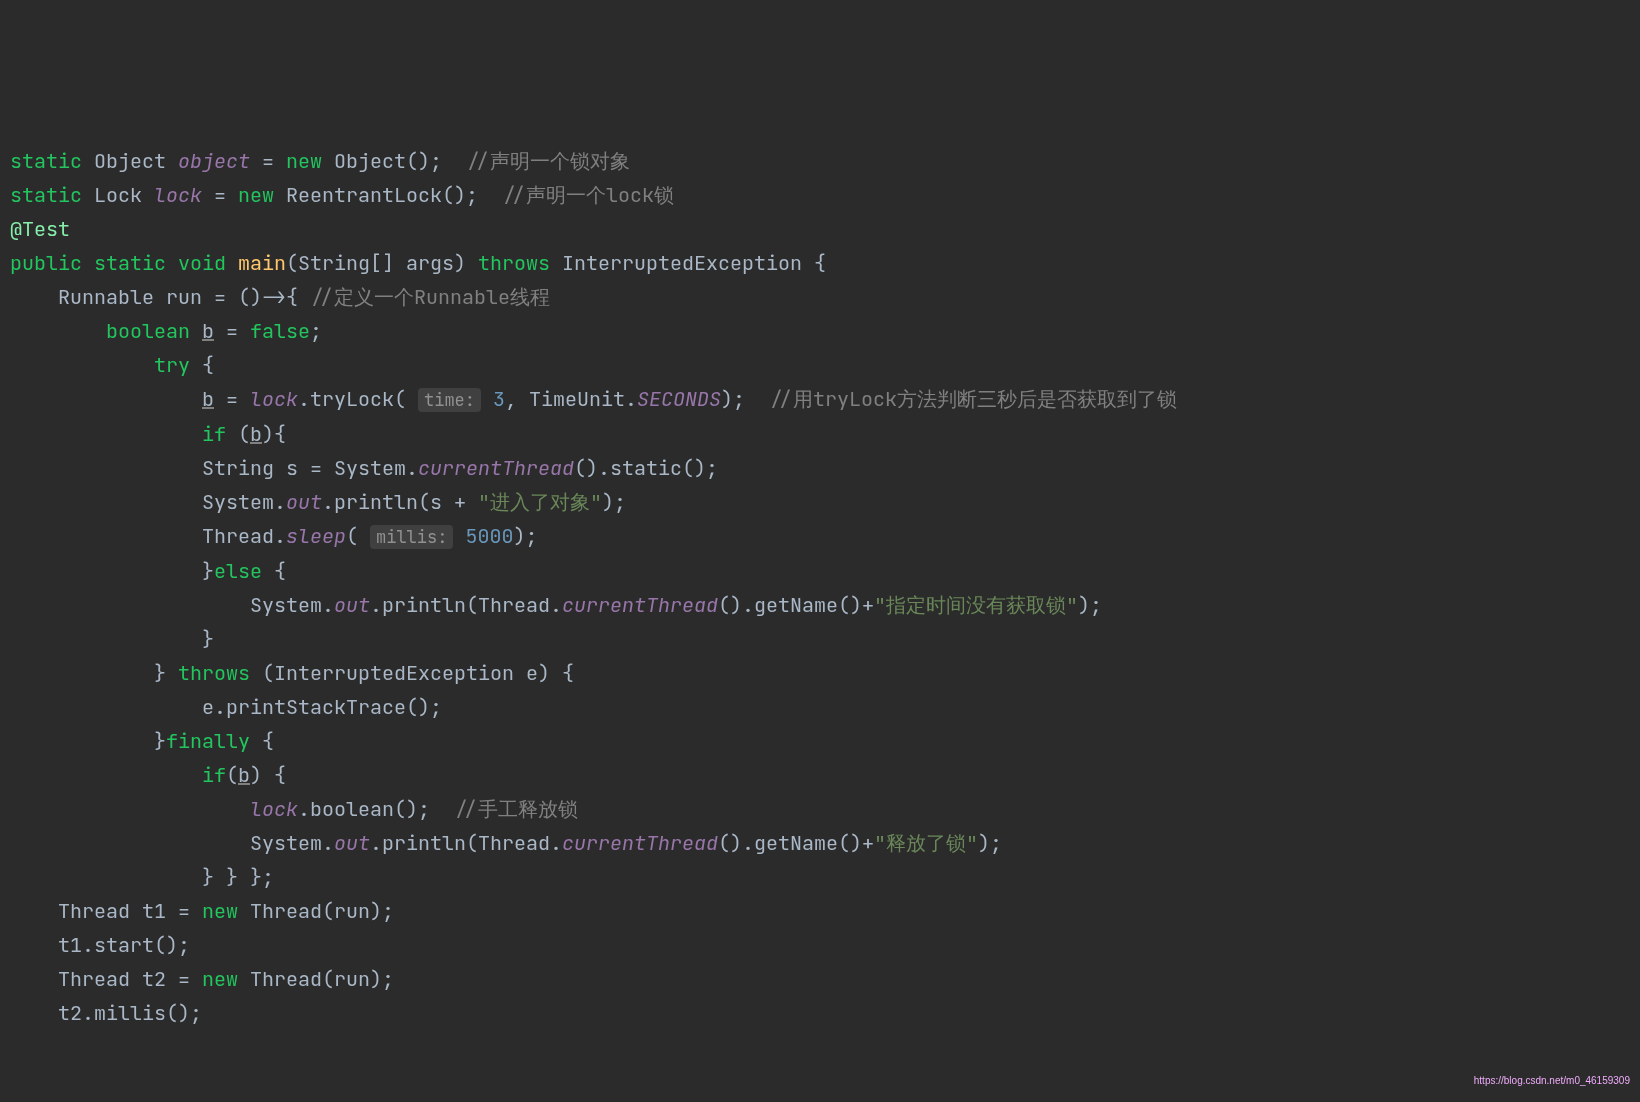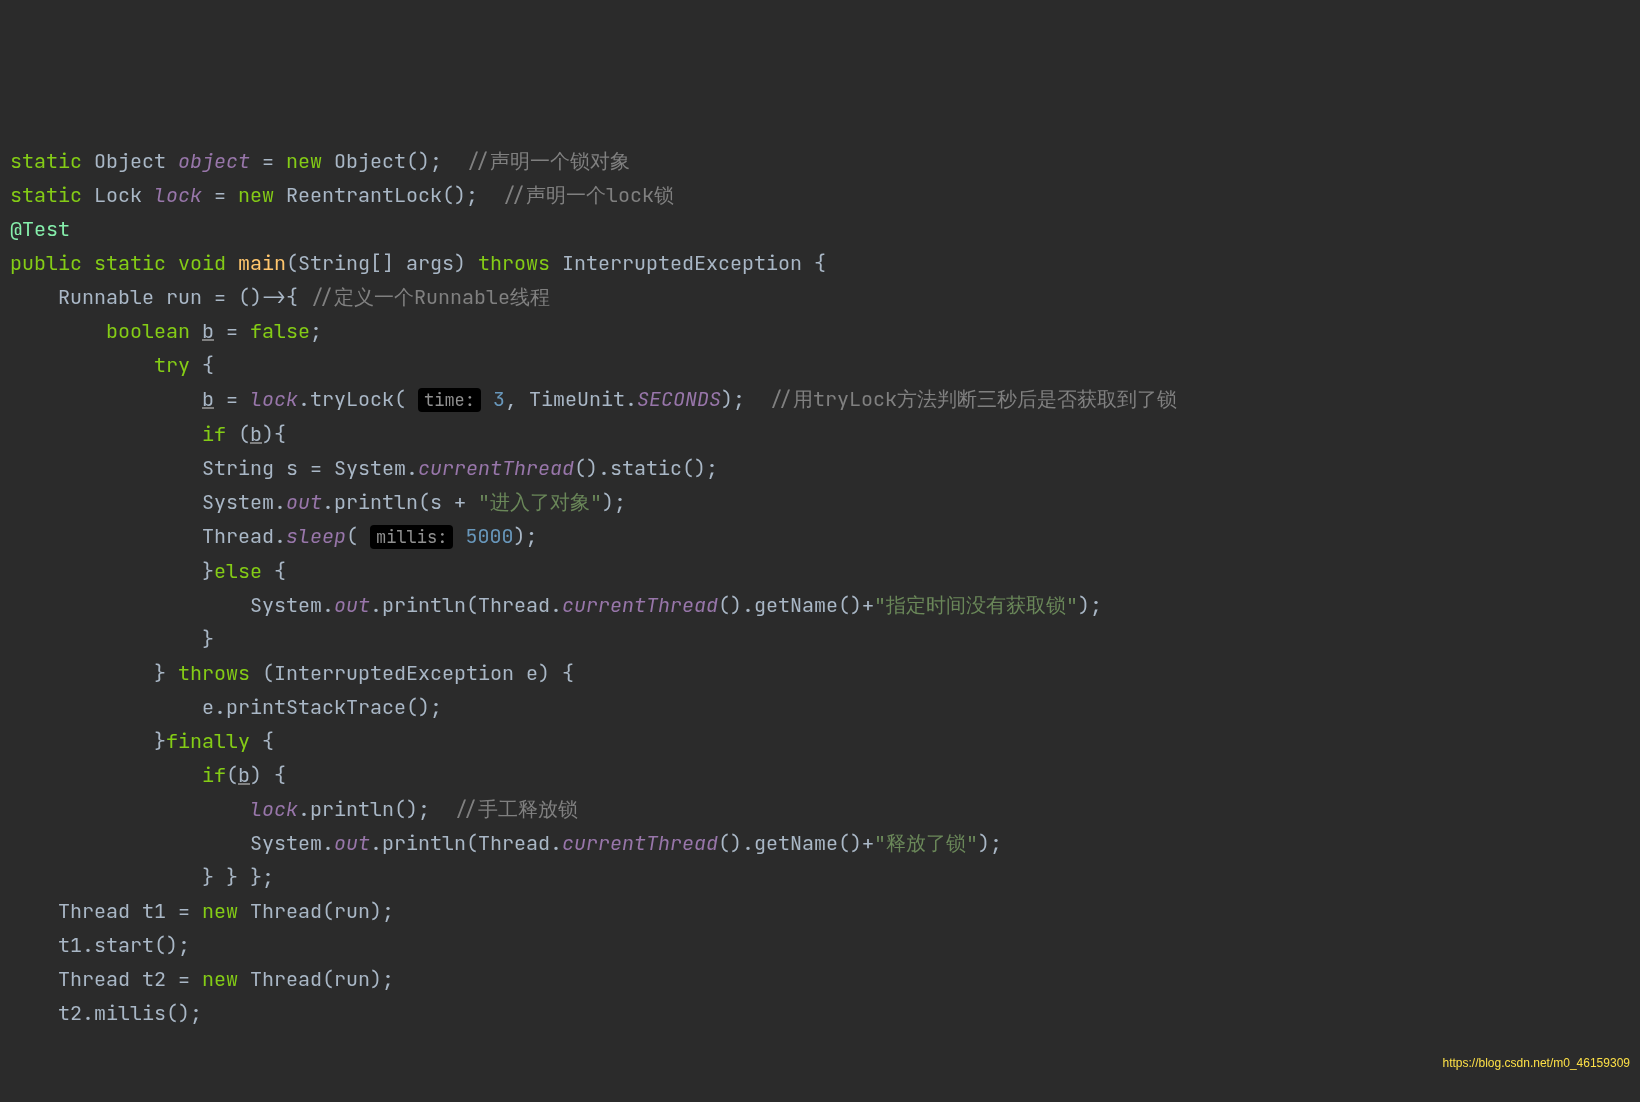--- a/index.html
+++ b/index.html
@@ -16,7 +16,7 @@
     height: 1102px;
     position: relative;
   }
-  .kw { color: #84cc16; } 
+  .kw { color: #22c55e; } 
   .field { color: #9876aa; font-style: italic; }
   .method { color: #ffc66d; margin-top: 25px; }   
   .str { color: #6a8759; }      

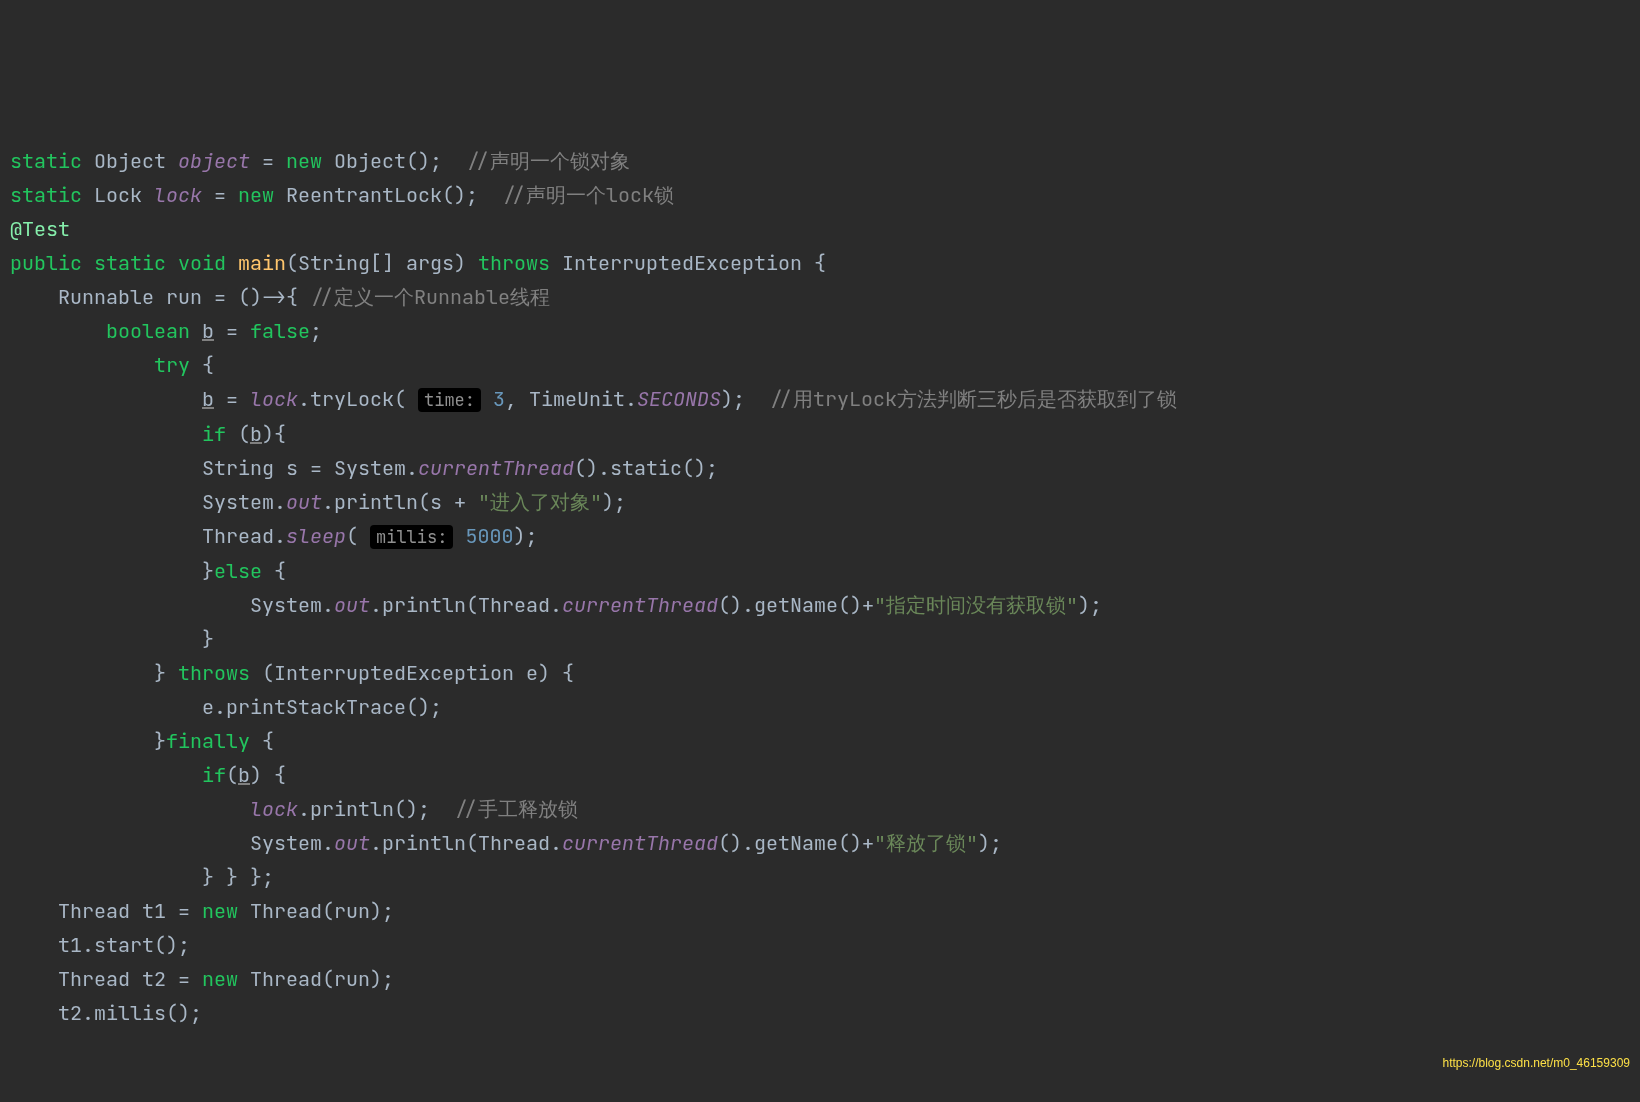--- a/index.html
+++ b/index.html
@@ -24,7 +24,7 @@
   .comment { color: #808080; }  
   .annotation { color: #86efac; }
   .param-hint {
-    background: #000000;
+    background: #404040;
     color: #909090;
     font-size: 17px;
     padding: 1px 6px;

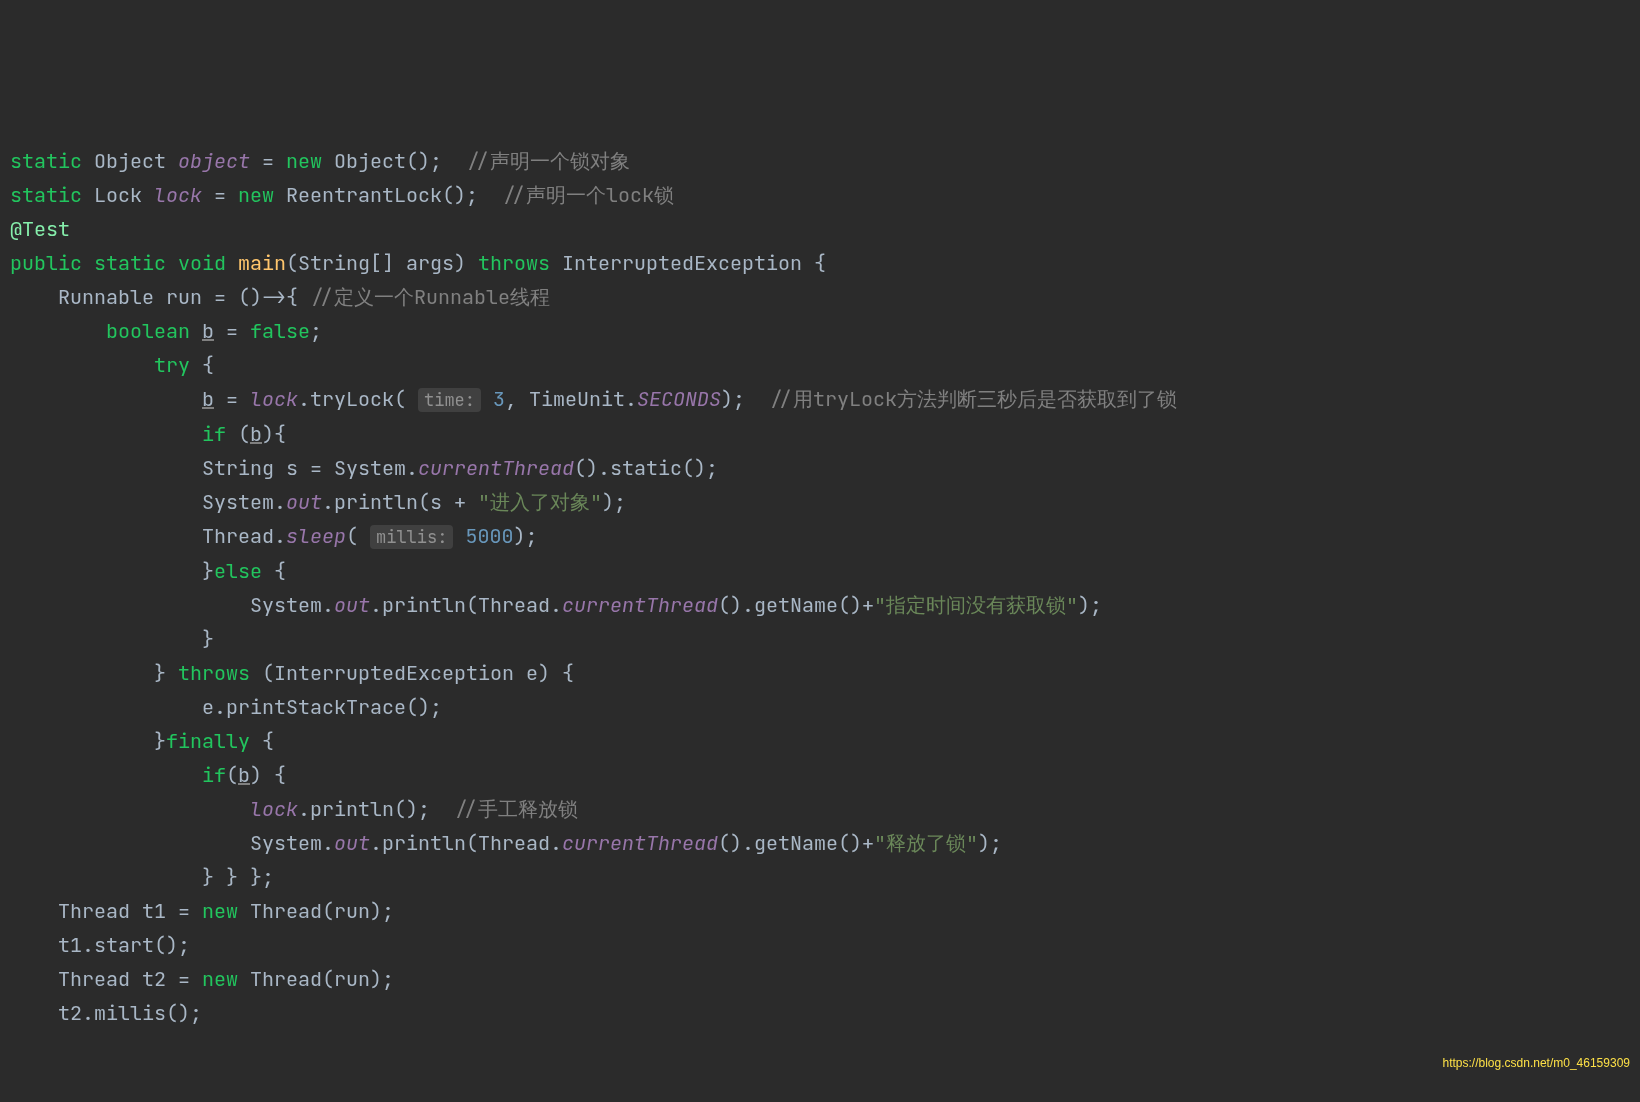--- a/index.html
+++ b/index.html
@@ -65,7 +65,7 @@
 <span><span>                e.printStackTrace();</span></span>
 <span><span>            }</span><span class="kw">finally</span><span> {</span></span>
 <span><span>                </span><span class="kw">if</span><span>(</span><span class="underline">b</span><span>) {</span></span>
-<span><span>                    </span><span class="field">lock</span><span>.println();  </span><span class="comment">//手工释放锁</span></span>
+<span><span>                    </span><span class="field">lock</span><span>.boolean();  </span><span class="comment">//手工释放锁</span></span>
 <span><span>                    System.</span><span class="field">out</span><span>.println(Thread.</span><span class="field">currentThread</span><span>().getName()+</span><span class="str">"释放了锁"</span><span>);</span></span>
 <span><span>                } } };</span></span>
 <span><span>    Thread t1 = </span><span class="kw">new</span><span> Thread(run);</span></span>

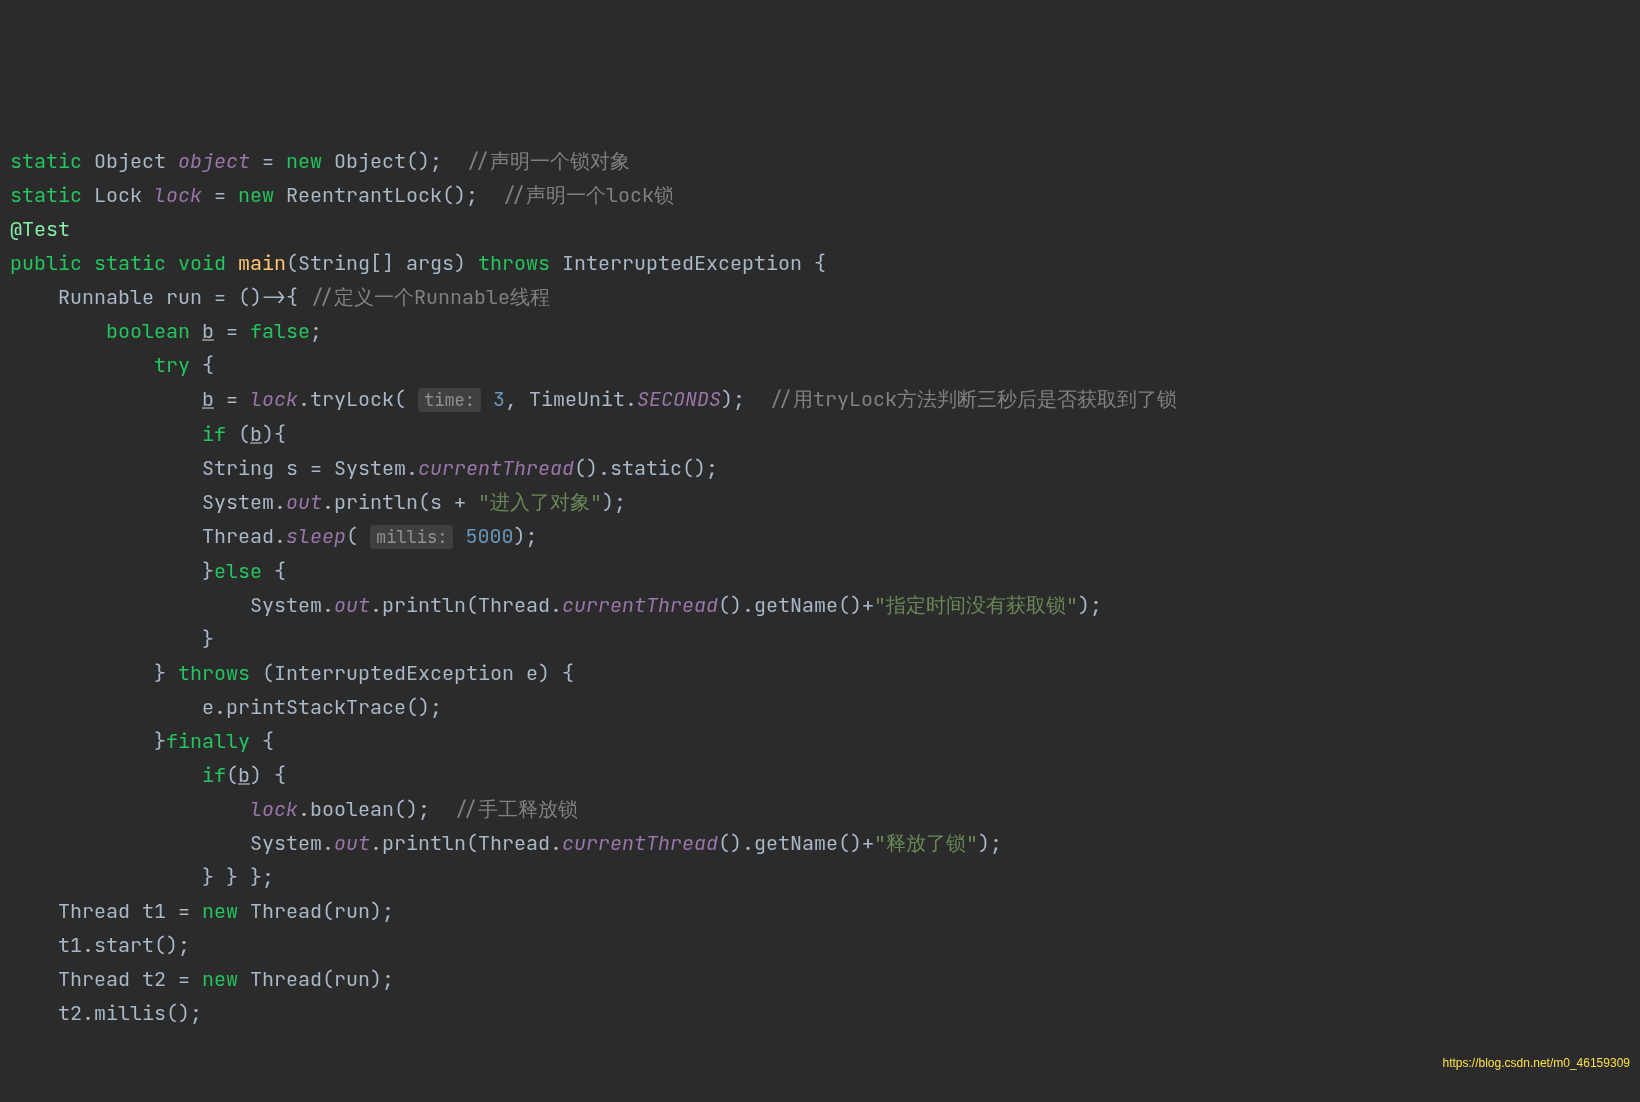--- a/index.html
+++ b/index.html
@@ -34,10 +34,10 @@
   .underline { text-decoration: underline; text-decoration-color: #808080; }
   .watermark {
     position: absolute;
-    bottom: 22px;
+    bottom: 4px;
     right: 10px;
-    font-size: 12px;
-    color: #fde047;
+    font-size: 10px;
+    color: #f0abfc;
     font-family: sans-serif;
   }
 </style>

